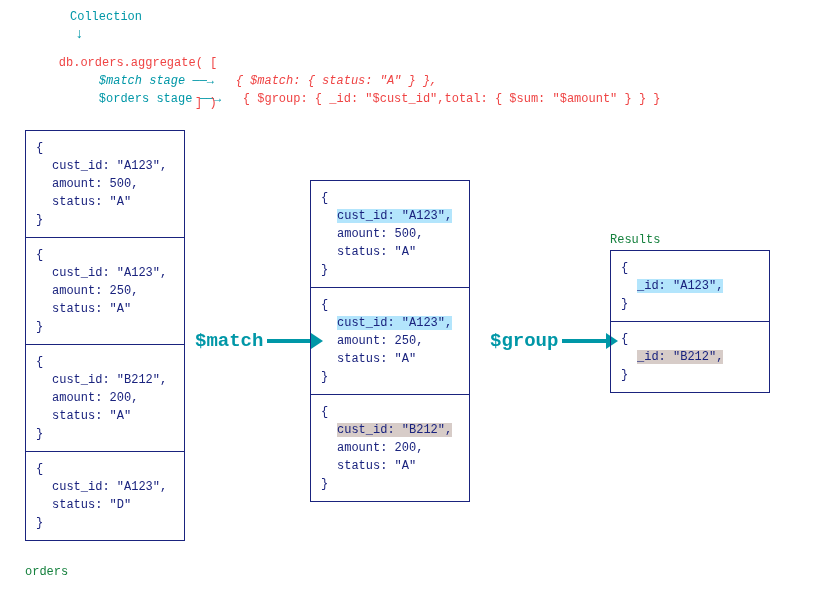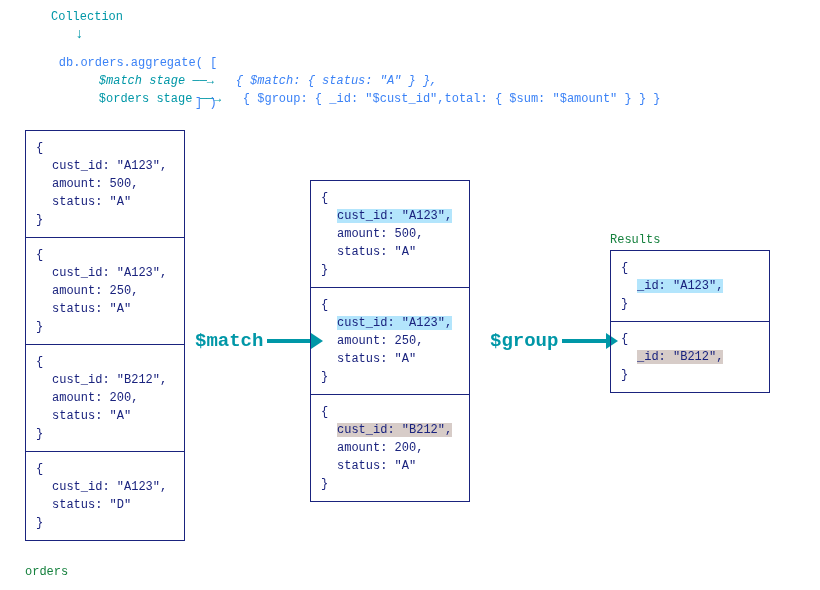--- a/index.html
+++ b/index.html
@@ -29,7 +29,7 @@
     color: #0097a7;
     position: absolute;
     top: 0;
-    left: 21px;
+    left: 40px;
   }
   .down-arrow {
     position: absolute;

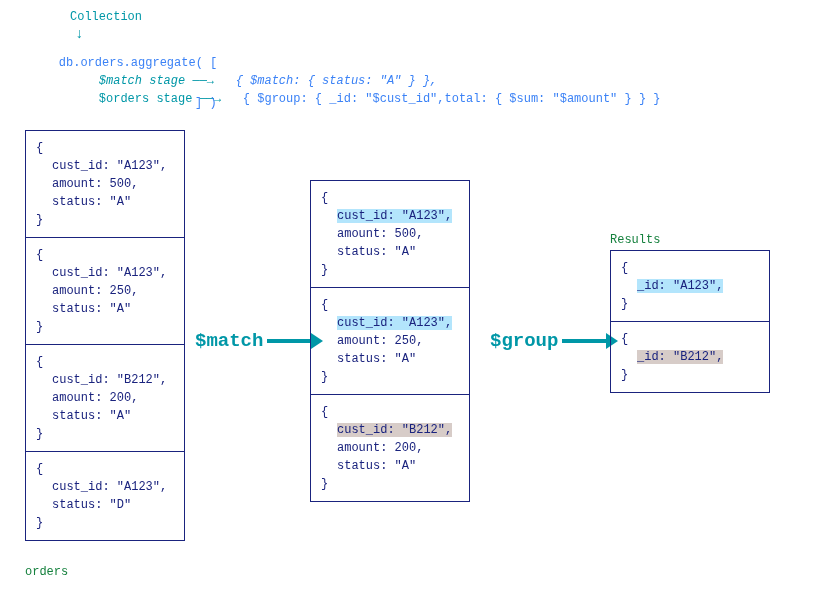--- a/index.html
+++ b/index.html
@@ -14,7 +14,7 @@
     height: 590px;
     position: relative;
   }
-  .dark { color: #3b82f6; }
+  .dark { color: #ef4444; }
   .hl-blue { background: #b3e5fc; }
   .hl-grey { background: #d7ccc8; }
 

